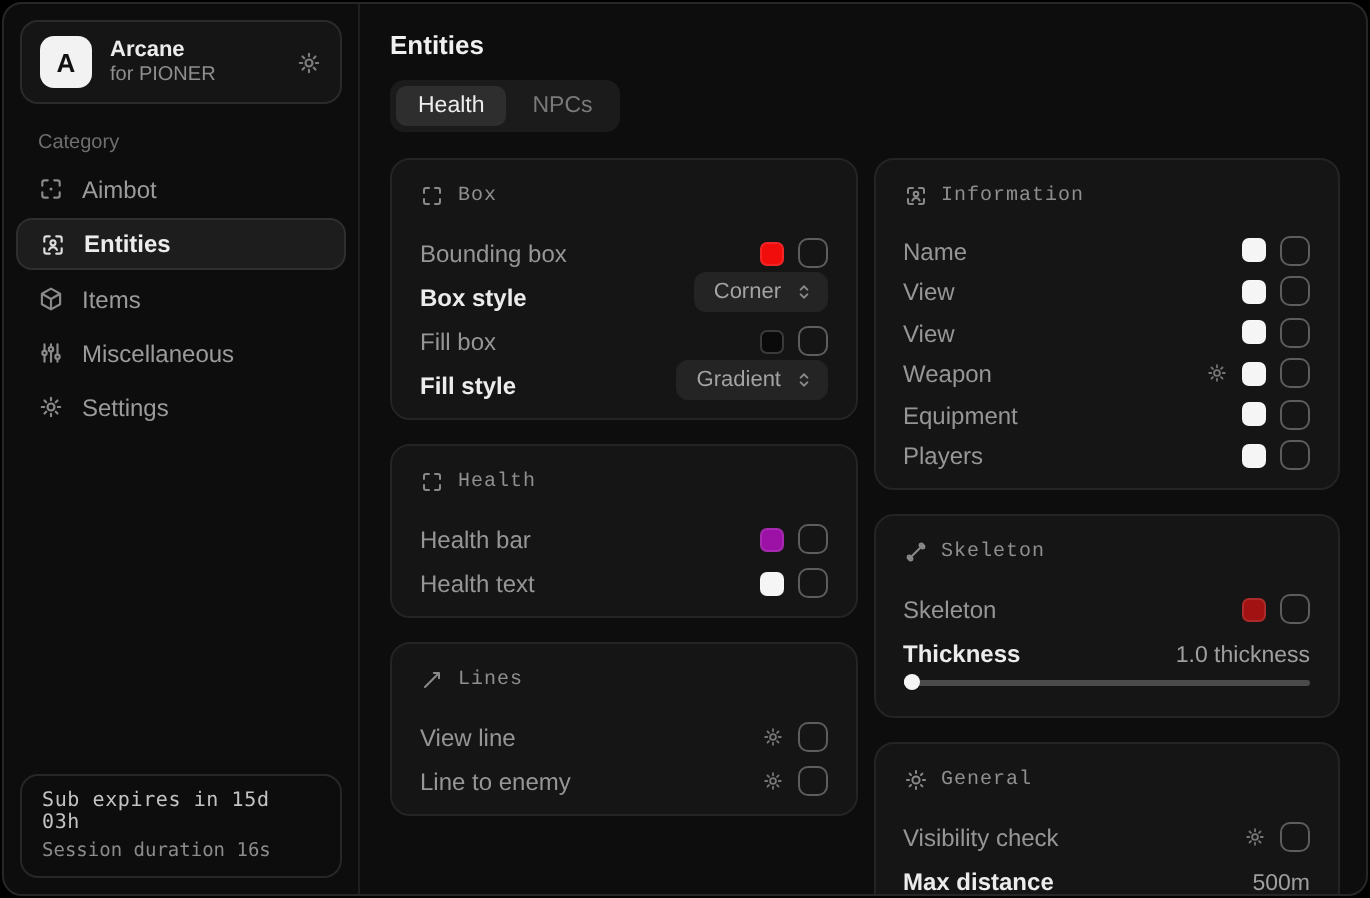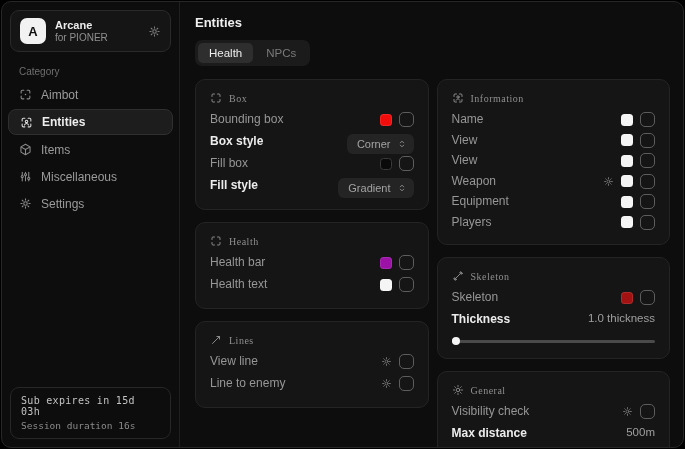--- a/index.html
+++ b/index.html
@@ -44,7 +44,7 @@
   .col { flex:1; display:flex; flex-direction:column; gap:12px; min-width:0; }
   .card { background:#151515; border:1px solid #242424; border-radius:10px; padding:10px 14px 9px 14px; }
   .card-head { display:flex; align-items:center; gap:7px; height:16px; margin-bottom:6px; color:#8a8a8a; }
-  .card-head .ch-label { font-family:Liberation Serif, serif; font-size:10px; color:#8f8f8f; letter-spacing:.5px; }
+  .card-head .ch-label { font-family:Liberation Mono, monospace; font-size:10px; color:#8f8f8f; letter-spacing:.5px; }
   .row { height:22px; display:flex; align-items:flex-start; }
   .row.dense { height:20.5px; }
   .row .lbl { font-size:12px; color:#969696; }

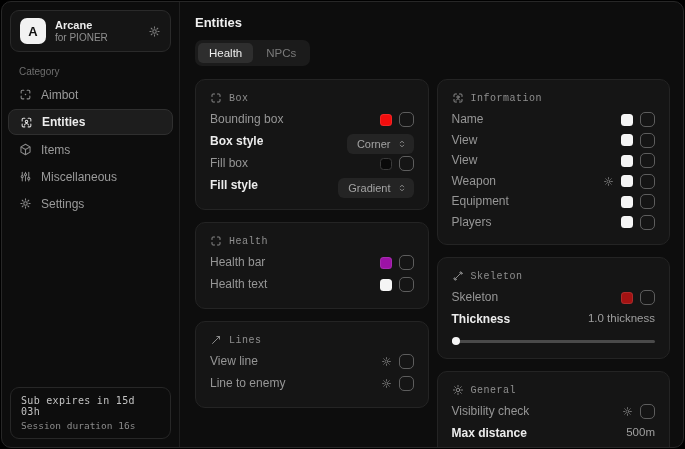--- a/index.html
+++ b/index.html
@@ -45,7 +45,7 @@
   .card { background:#151515; border:1px solid #242424; border-radius:10px; padding:10px 14px 9px 14px; }
   .card-head { display:flex; align-items:center; gap:7px; height:16px; margin-bottom:6px; color:#8a8a8a; }
   .card-head .ch-label { font-family:Liberation Mono, monospace; font-size:10px; color:#8f8f8f; letter-spacing:.5px; }
-  .row { height:22px; display:flex; align-items:flex-start; }
+  .row { height:22px; display:flex; align-items:flex-end; }
   .row.dense { height:20.5px; }
   .row .lbl { font-size:12px; color:#969696; }
   .row .lbl.bright { color:#ececec; font-weight:bold; font-size:12px; }

